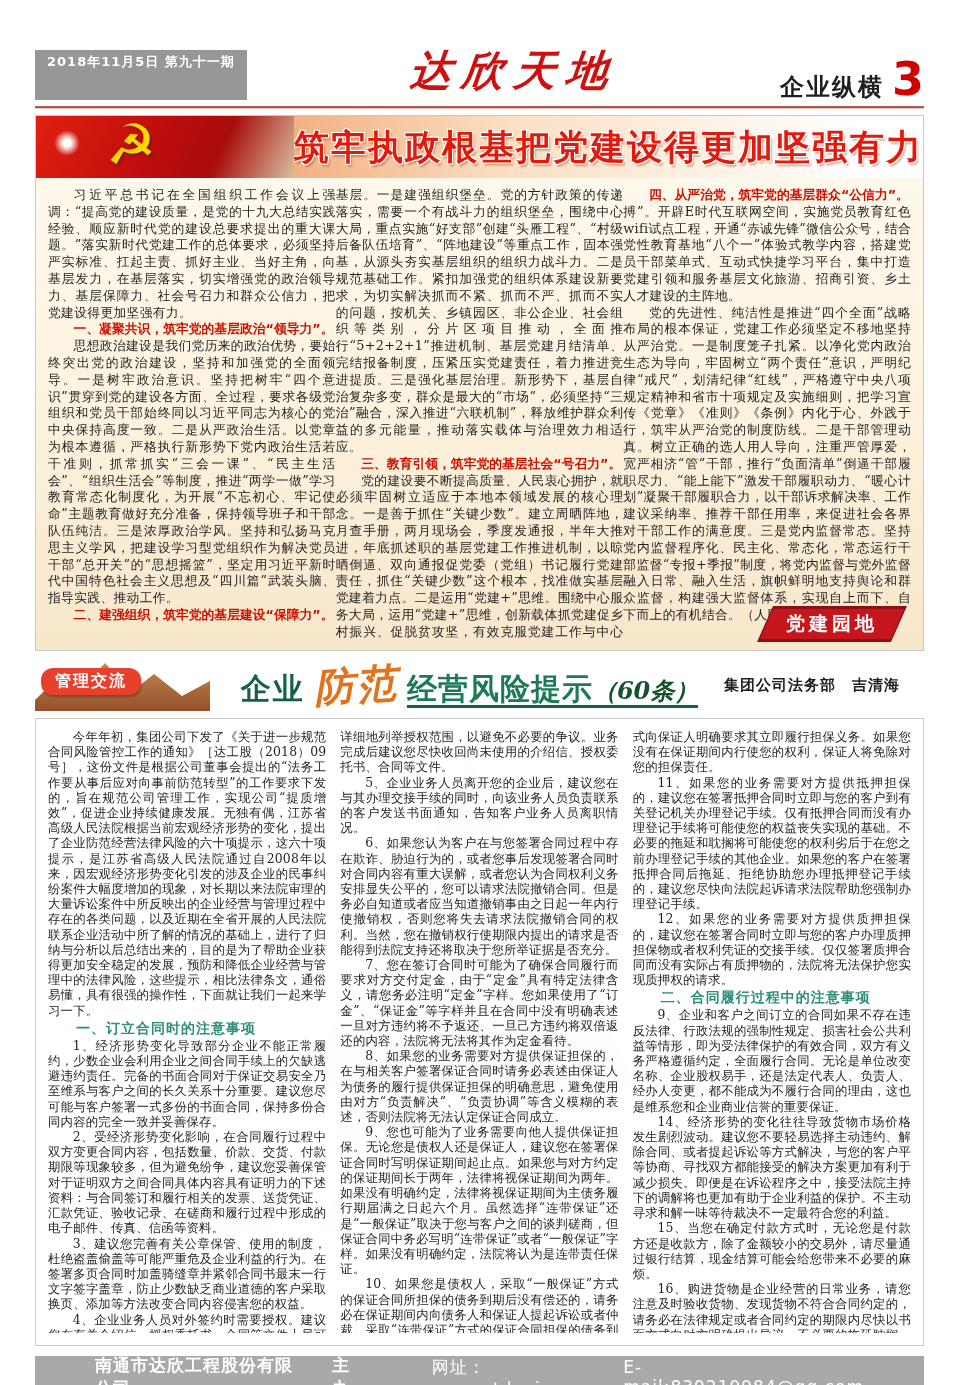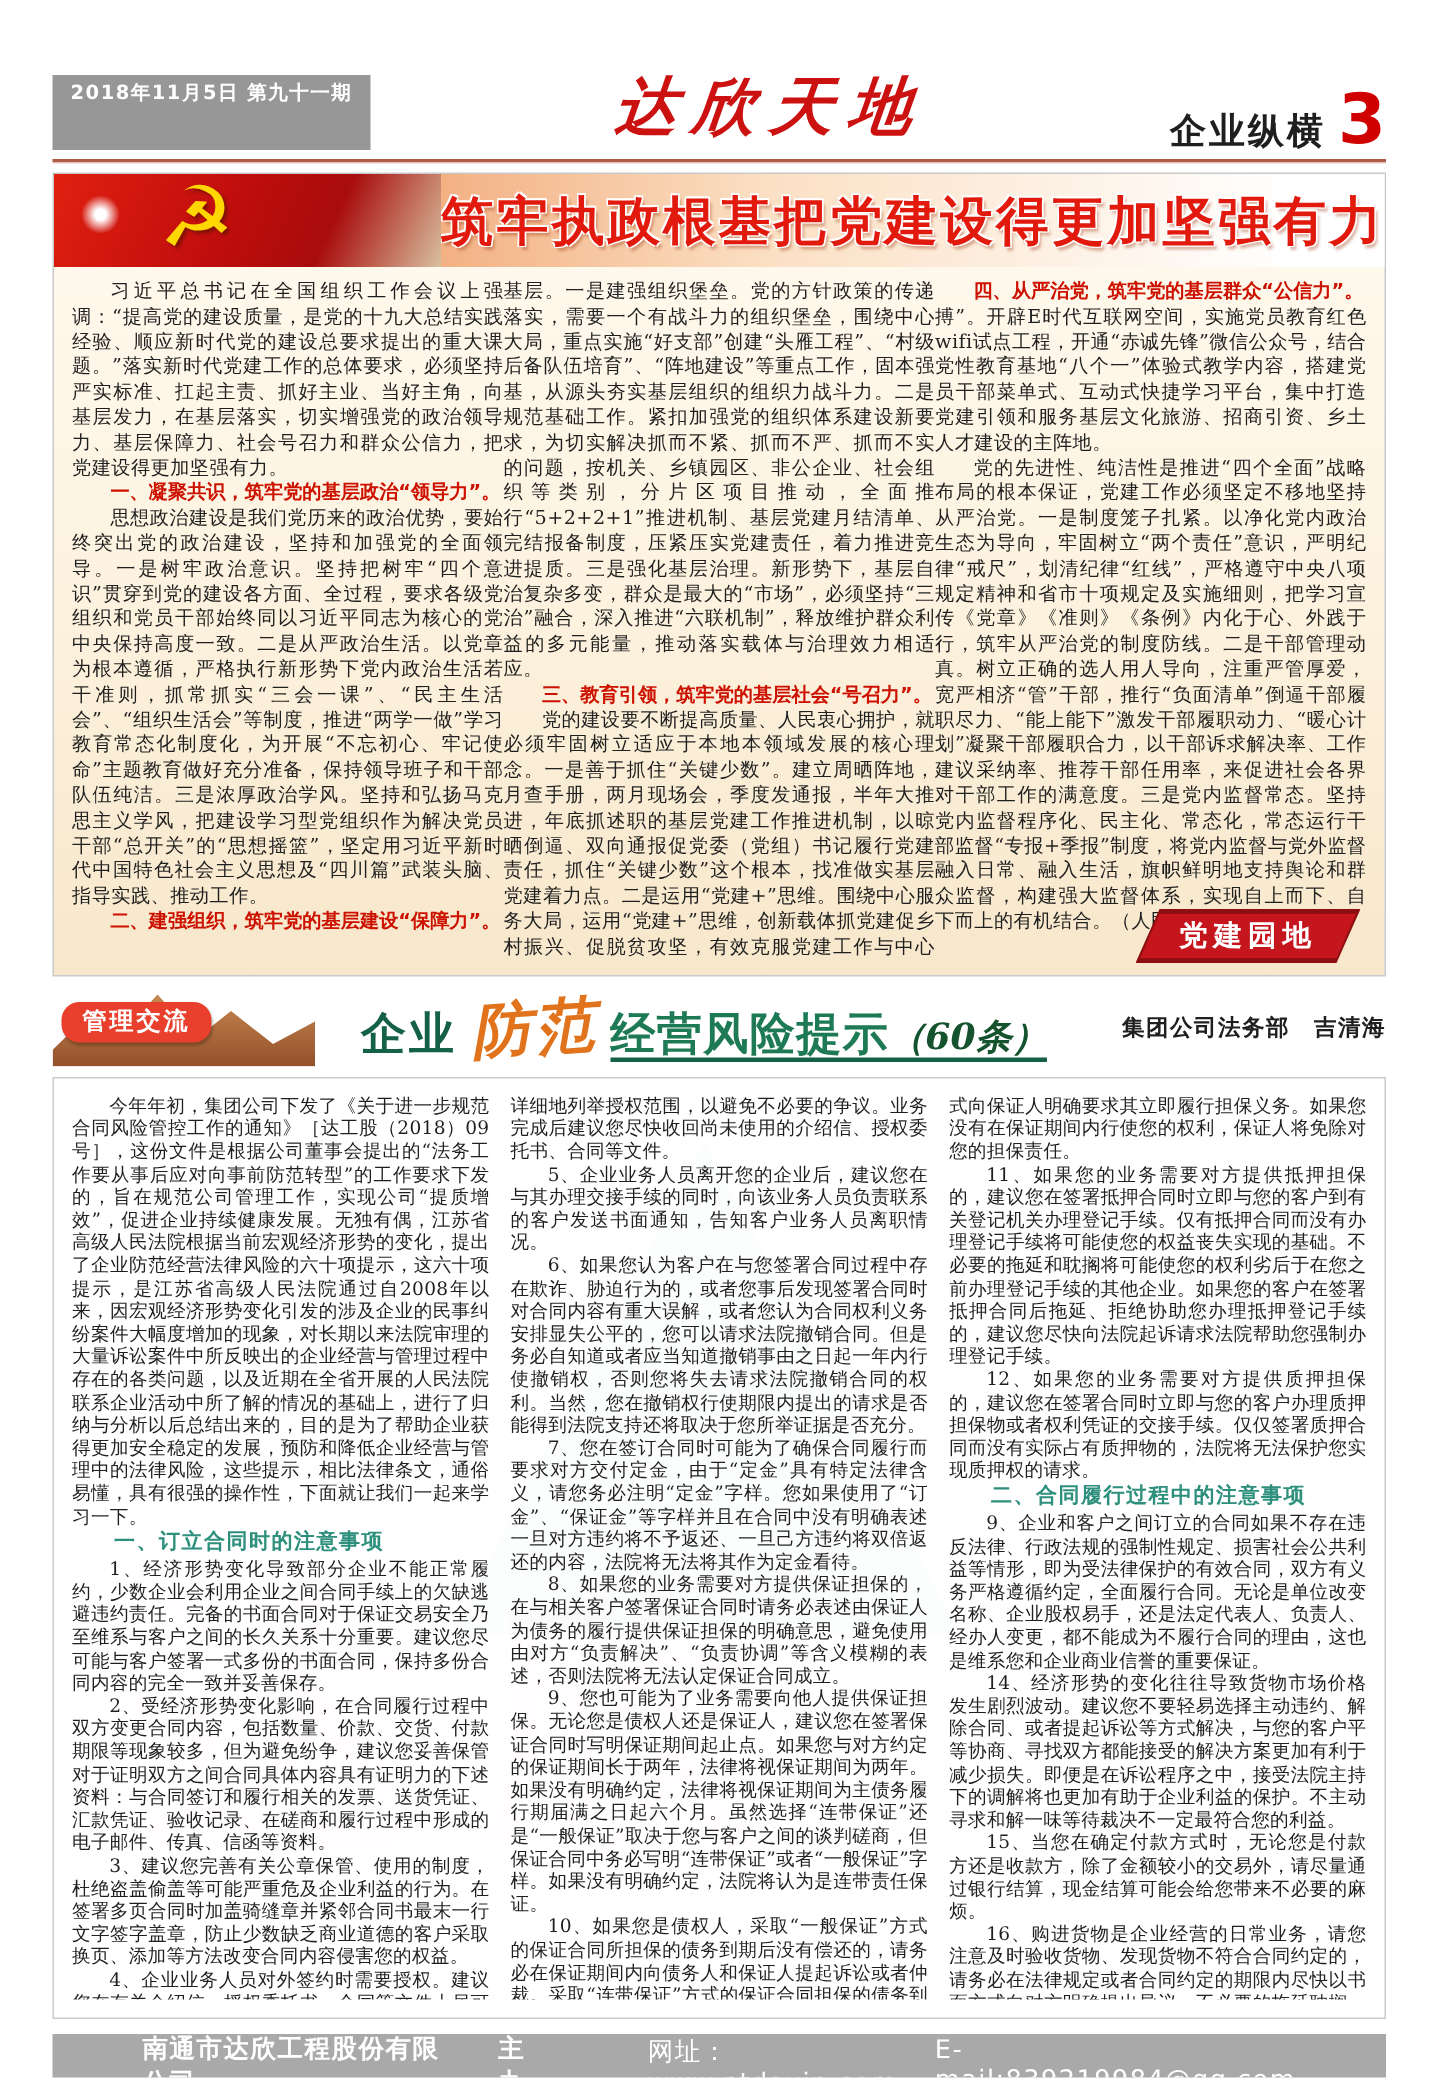--- a/index.html
+++ b/index.html
@@ -77,7 +77,7 @@
   .t-underlined{border-bottom:3px solid #156048;padding-bottom:2px;}
   .t-main{color:#1e7a55;font-size:30px;font-weight:900;font-family:"DejaVu Sans",sans-serif;letter-spacing:1px;}
   .t-count{color:#14532d;font-size:24px;font-weight:bold;font-style:italic;}
-  .sec2-byline{flex:none;width:200px;text-align:right;font-size:15px;font-weight:bold;
+  .sec2-byline{flex:none;width:200px;text-align:left;font-size:15px;font-weight:bold;
     font-family:"DejaVu Sans",sans-serif;letter-spacing:1px;}
 
   

